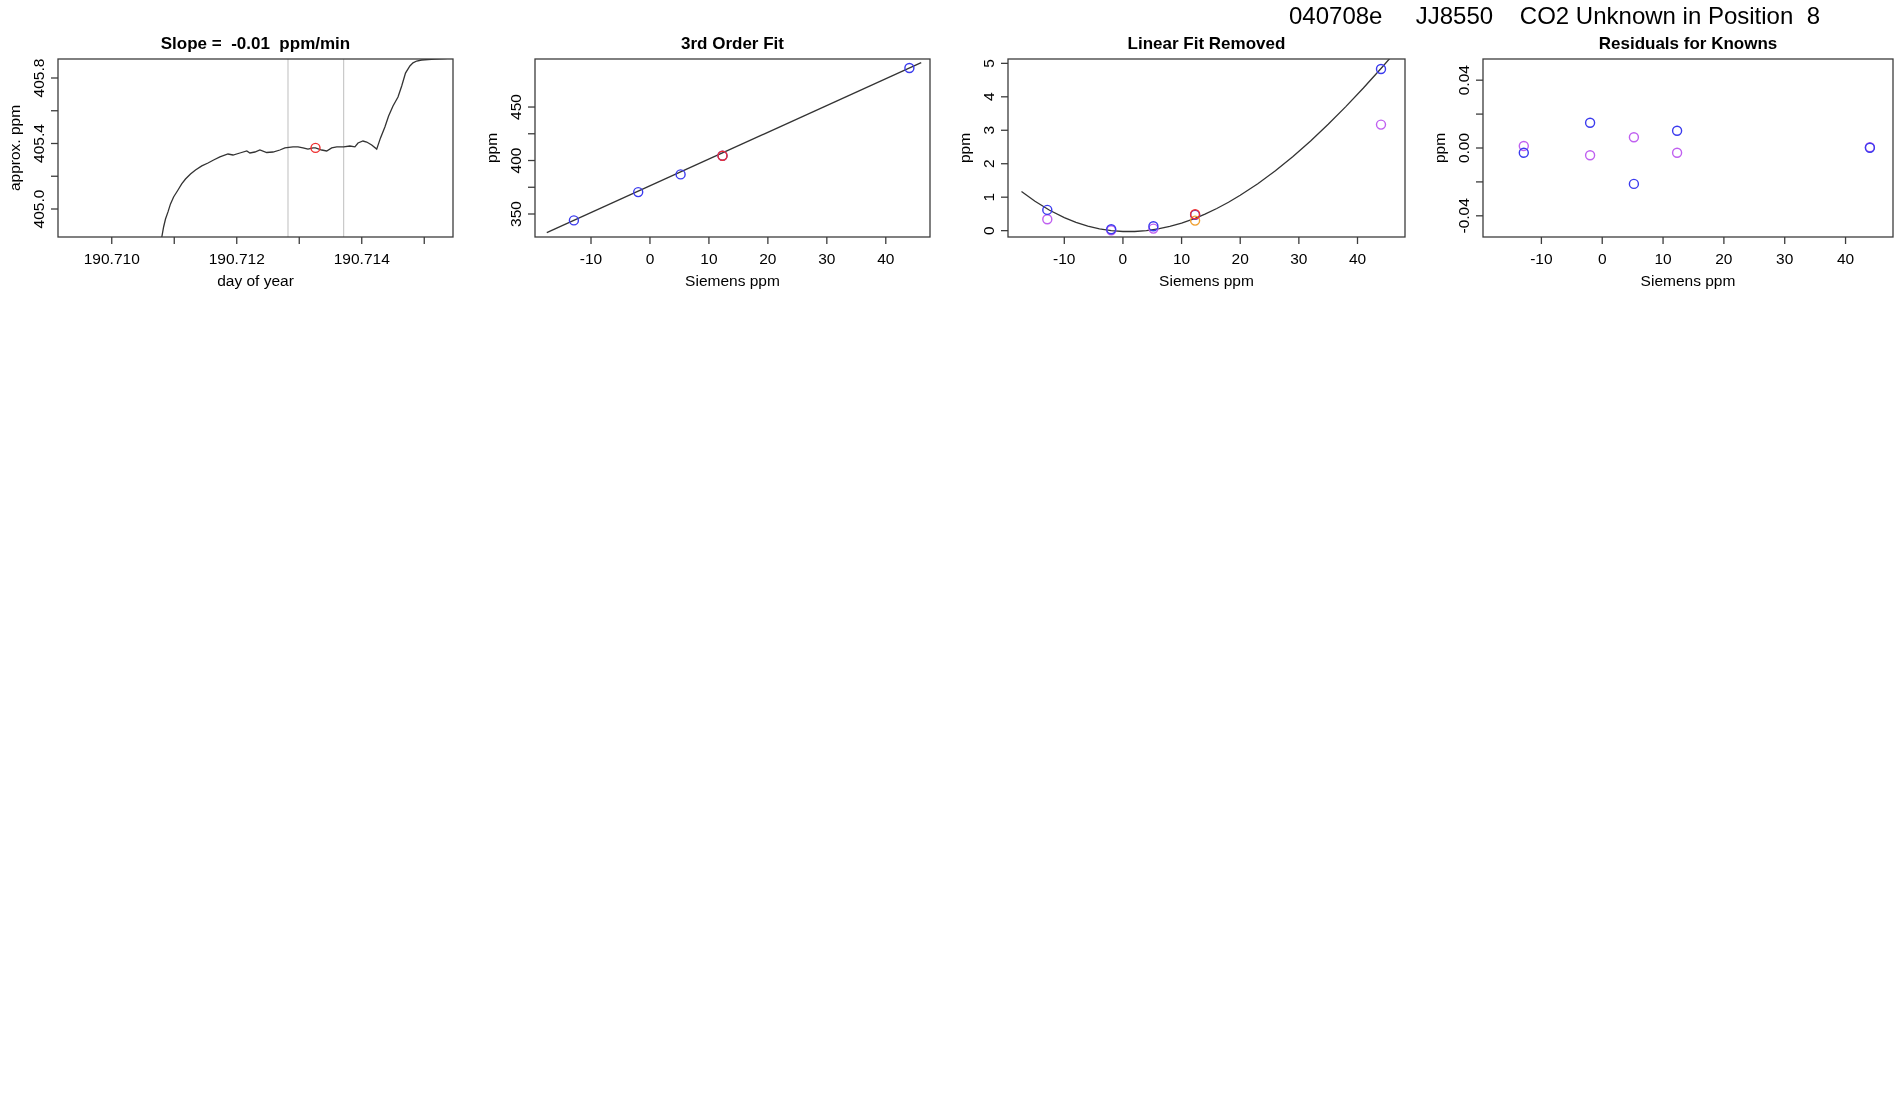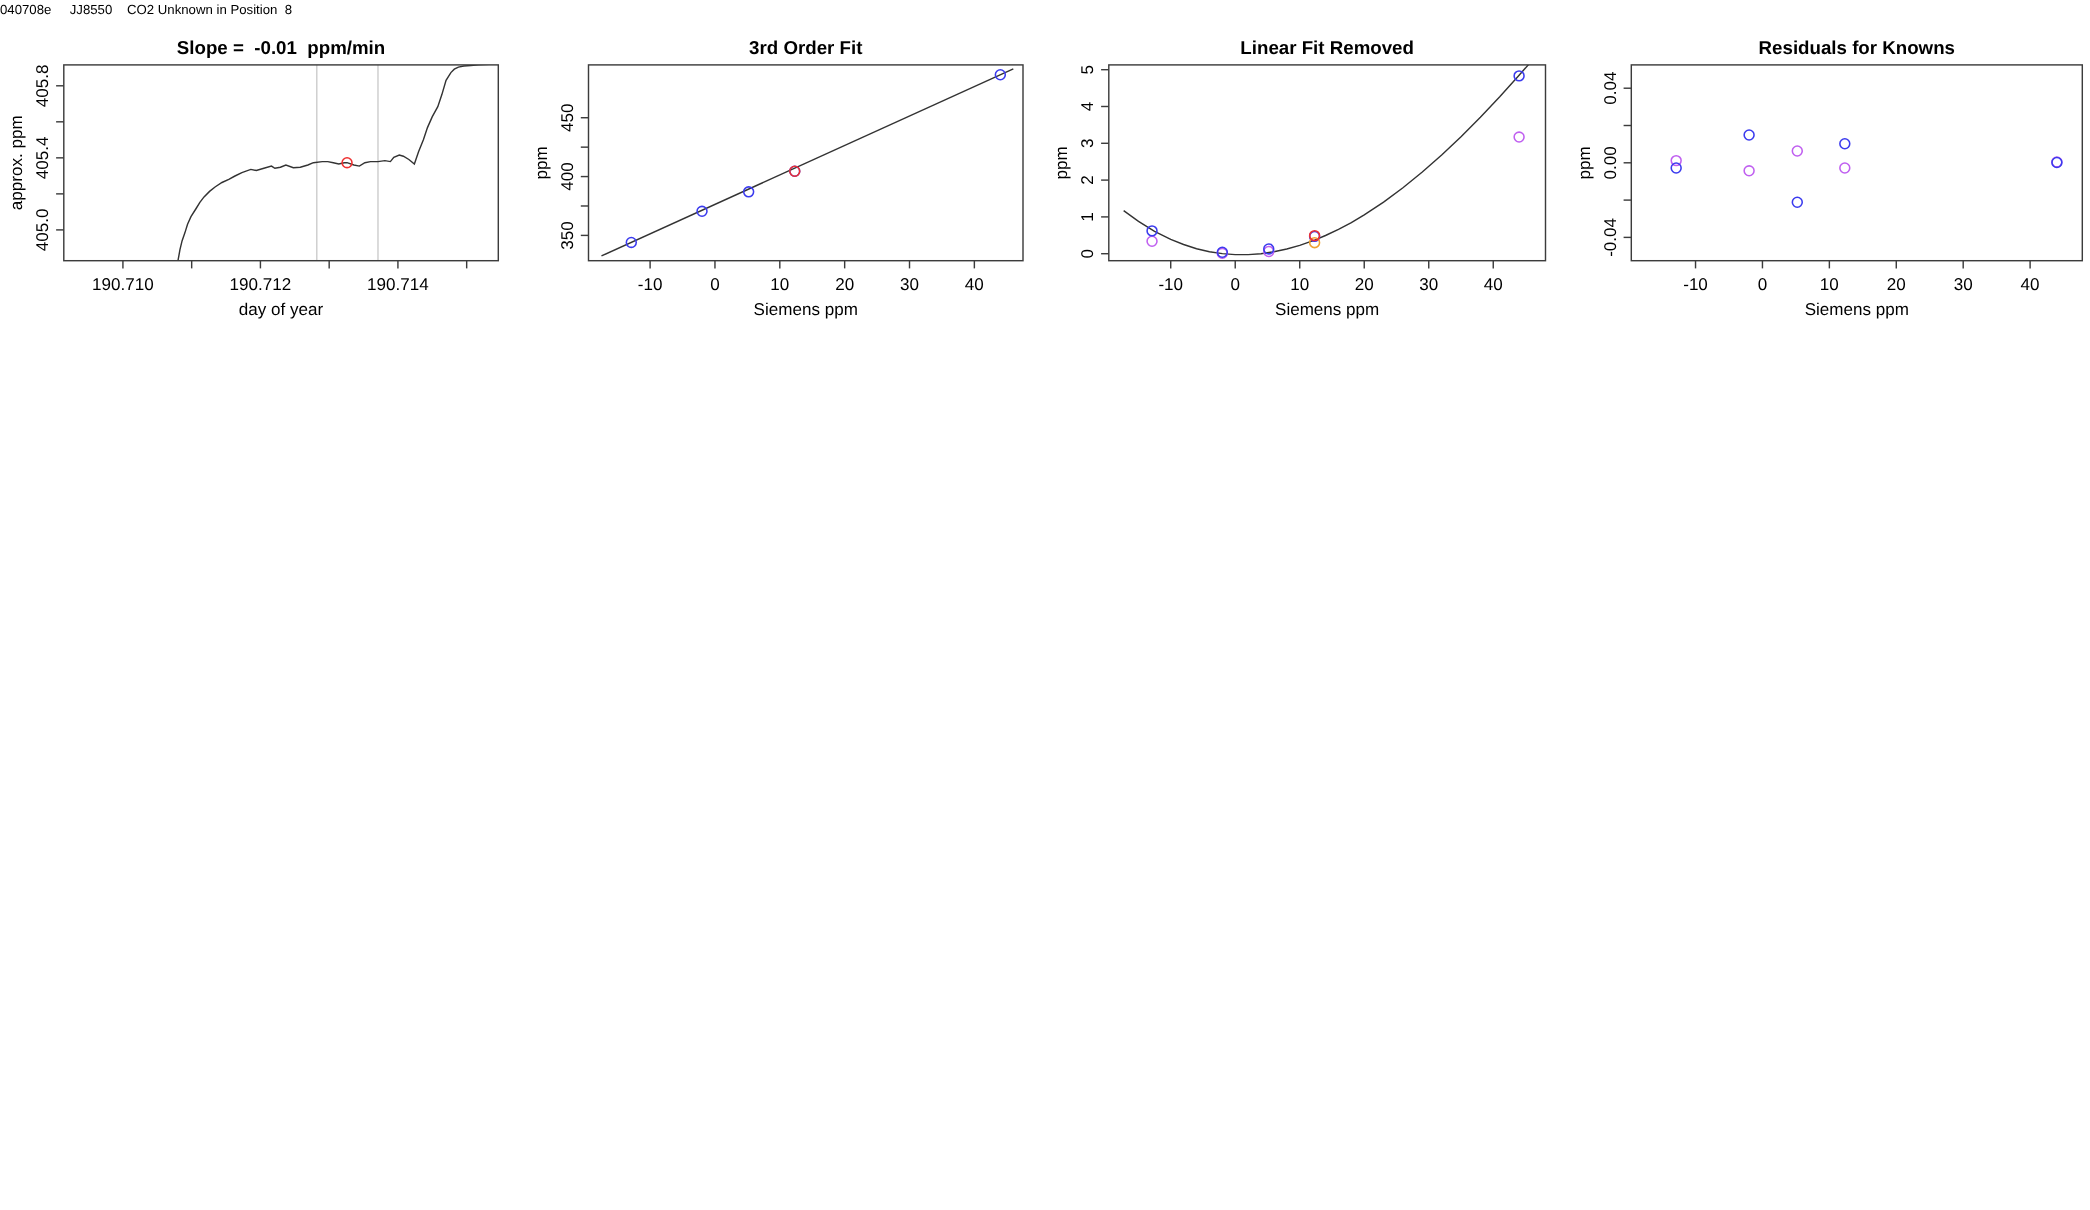--- a/index.html
+++ b/index.html
@@ -5,8 +5,8 @@
   html,body{margin:0;padding:0;background:#ffffff;}
   #canvas{position:relative;width:1900px;height:1100px;background:#ffffff;overflow:hidden;
           font-family:"Liberation Sans", sans-serif;}
-  #figure-title{position:absolute;left:0;top:2px;width:1820px;text-align:left;
-                font-size:12px;color:#000;white-space:pre;}
+  #figure-title{position:absolute;left:0;top:2px;width:1820px;text-align:right;
+                font-size:24px;color:#000;white-space:pre;}
   svg text{font-family:"Liberation Sans", sans-serif;fill:#000;white-space:pre;}
   .tick-label{font-size:15.5px;}
   .axis-label{font-size:15.5px;}

